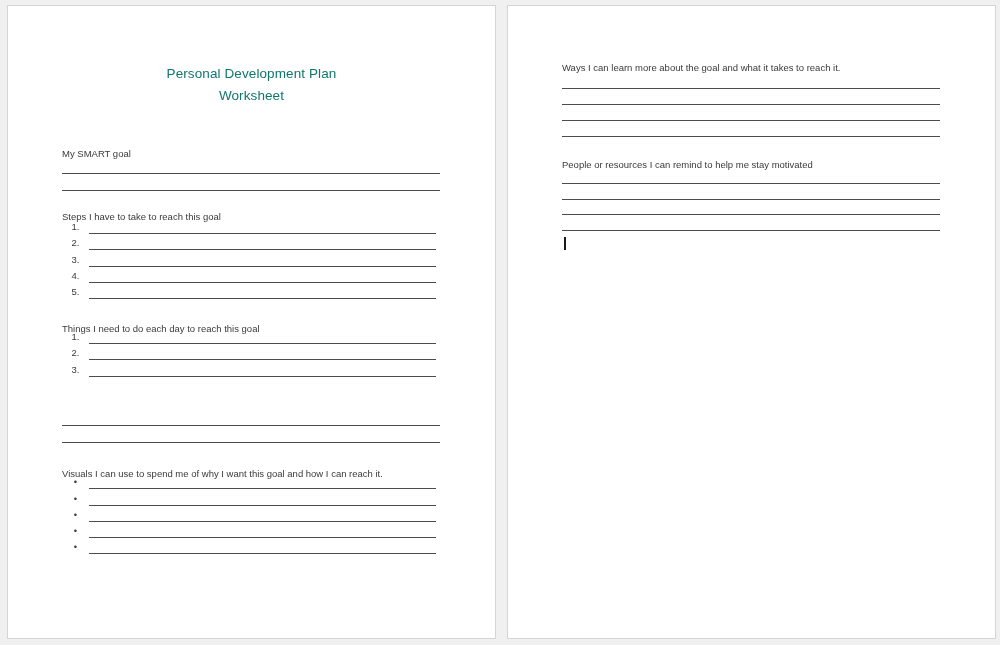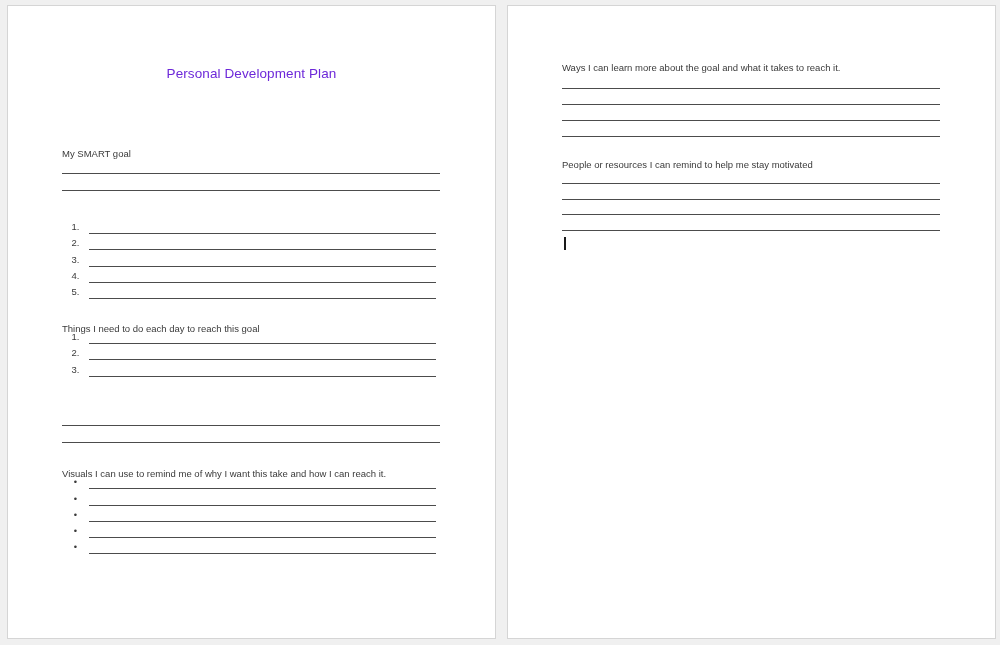--- a/index.html
+++ b/index.html
@@ -35,7 +35,7 @@
     text-align:center;
     font-size:13.5px;
     line-height:22px;
-    color:#6d28d9;
+    color:#0f766e;
     letter-spacing:0.1px;
   }
   .label{

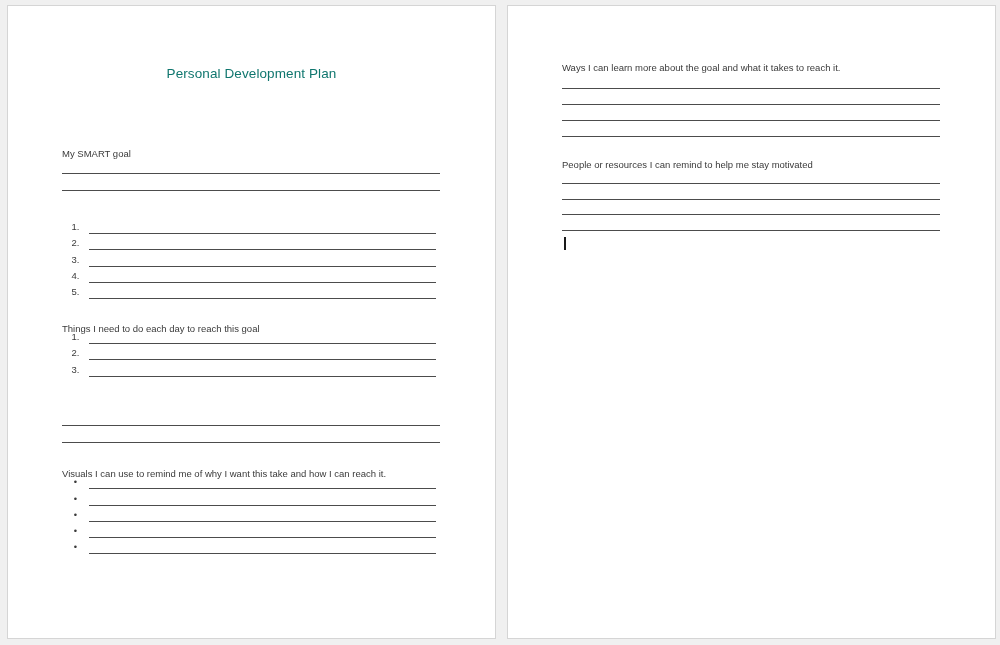--- a/index.html
+++ b/index.html
@@ -91,6 +91,7 @@
 
     <div class="doc-title">
       <div>Personal Development Plan</div>
+      <div>Worksheet</div>
     </div>
 
     <div class="label" style="top:142px">My SMART goal</div>

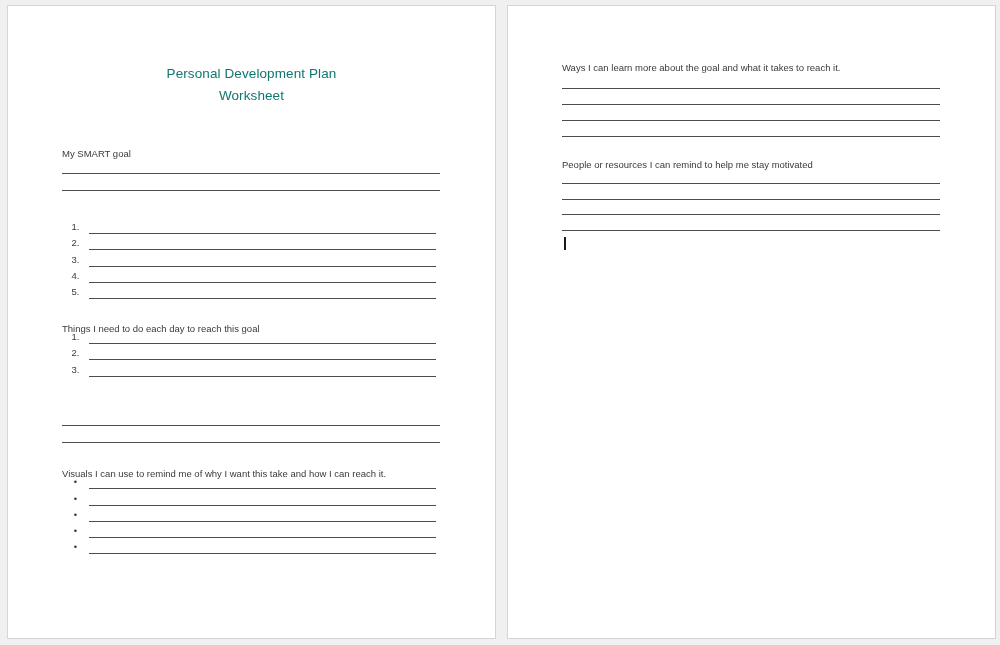--- a/index.html
+++ b/index.html
@@ -104,6 +104,7 @@
         </div>
     </div>
 
+    <div class="label" style="top:205px">Steps I have to take to reach this goal</div>
     <div class="rows list" style="top:212px">
       <div class="row rh-b">
         <span class="marker">1.</span>

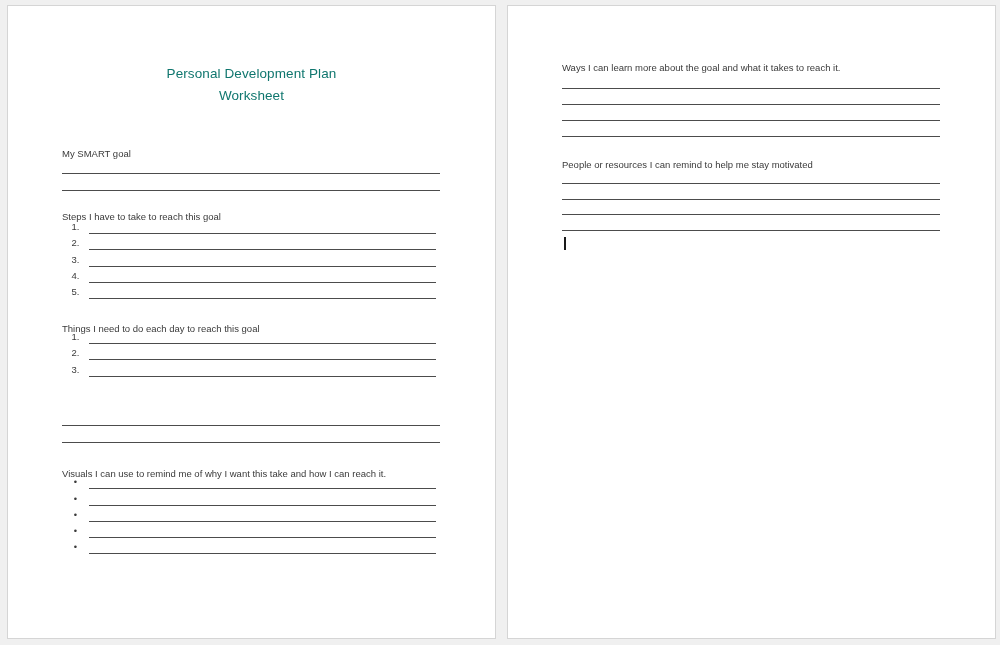--- a/index.html
+++ b/index.html
@@ -153,7 +153,7 @@
         </div>
     </div>
 
-    <div class="label" style="top:462px">Visuals I can use to remind me of why I want this take and how I can reach it.</div>
+    <div class="label" style="top:462px">Visuals I can use to spend me of why I want this goal and how I can reach it.</div>
     <div class="rows list" style="top:467px">
       <div class="row rh-c">
         <span class="marker">•</span>

